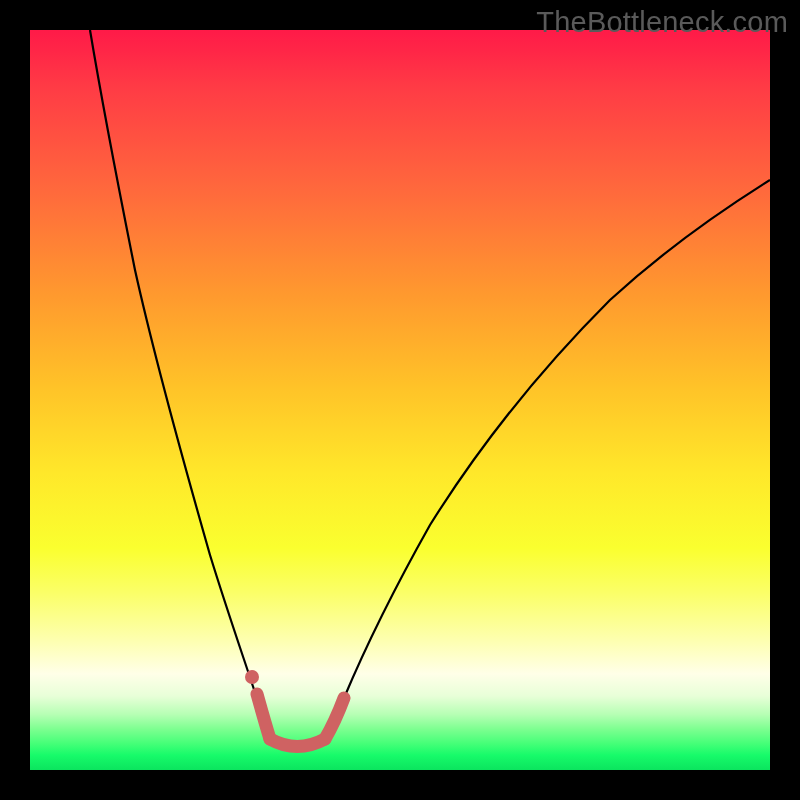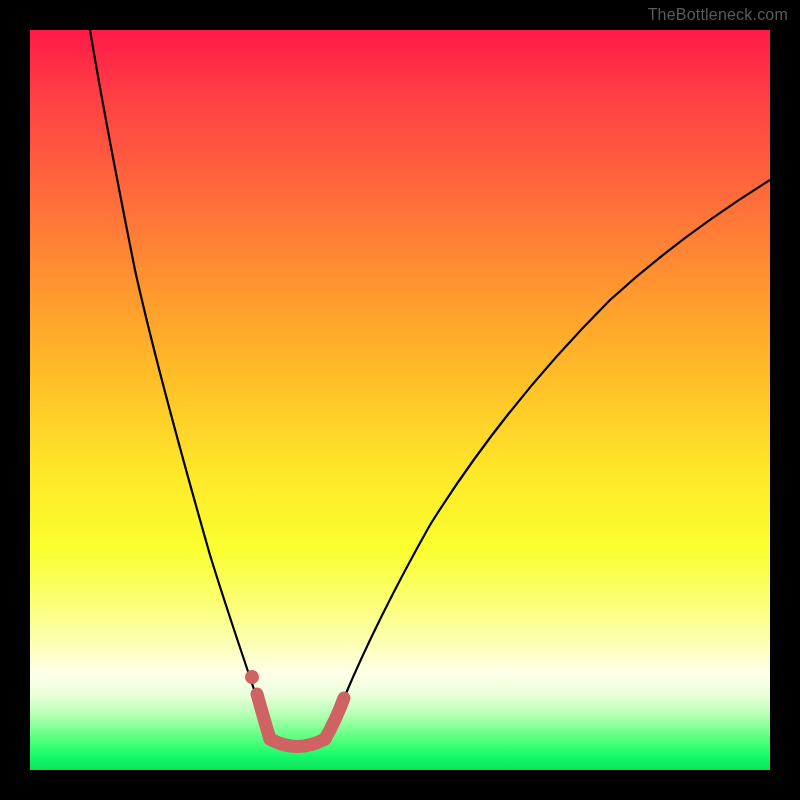--- a/index.html
+++ b/index.html
@@ -46,7 +46,7 @@
     top: 6px;
     right: 12px;
     color: #5a5a5a;
-    font-size: 16px;
+    font-size: 29px;
     font-weight: 500;
     letter-spacing: 0.2px;
     user-select: none;

